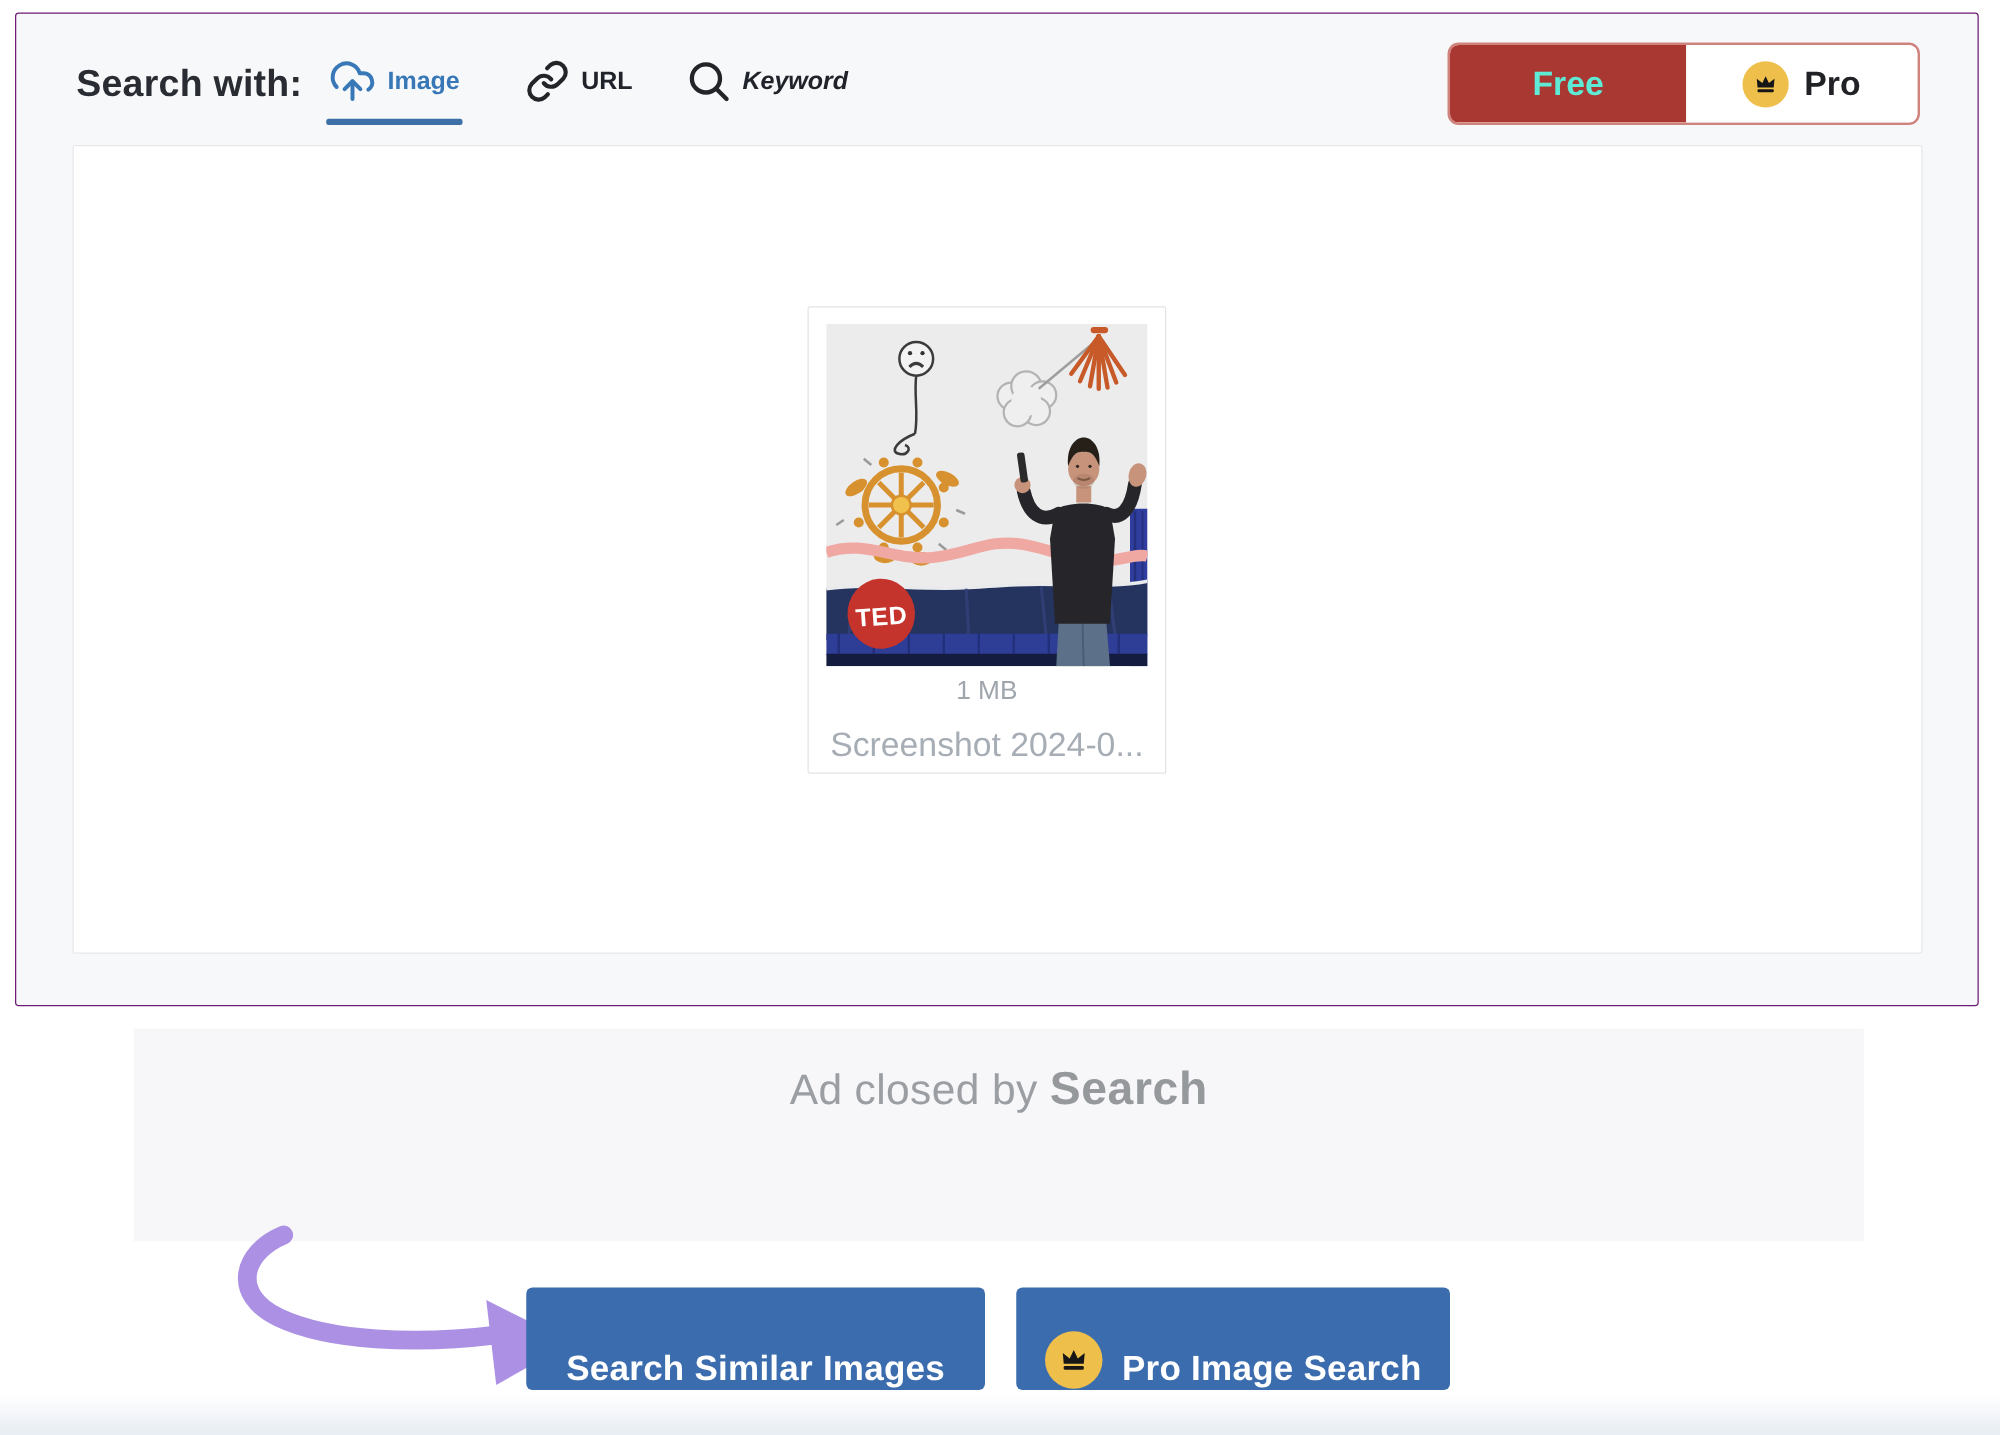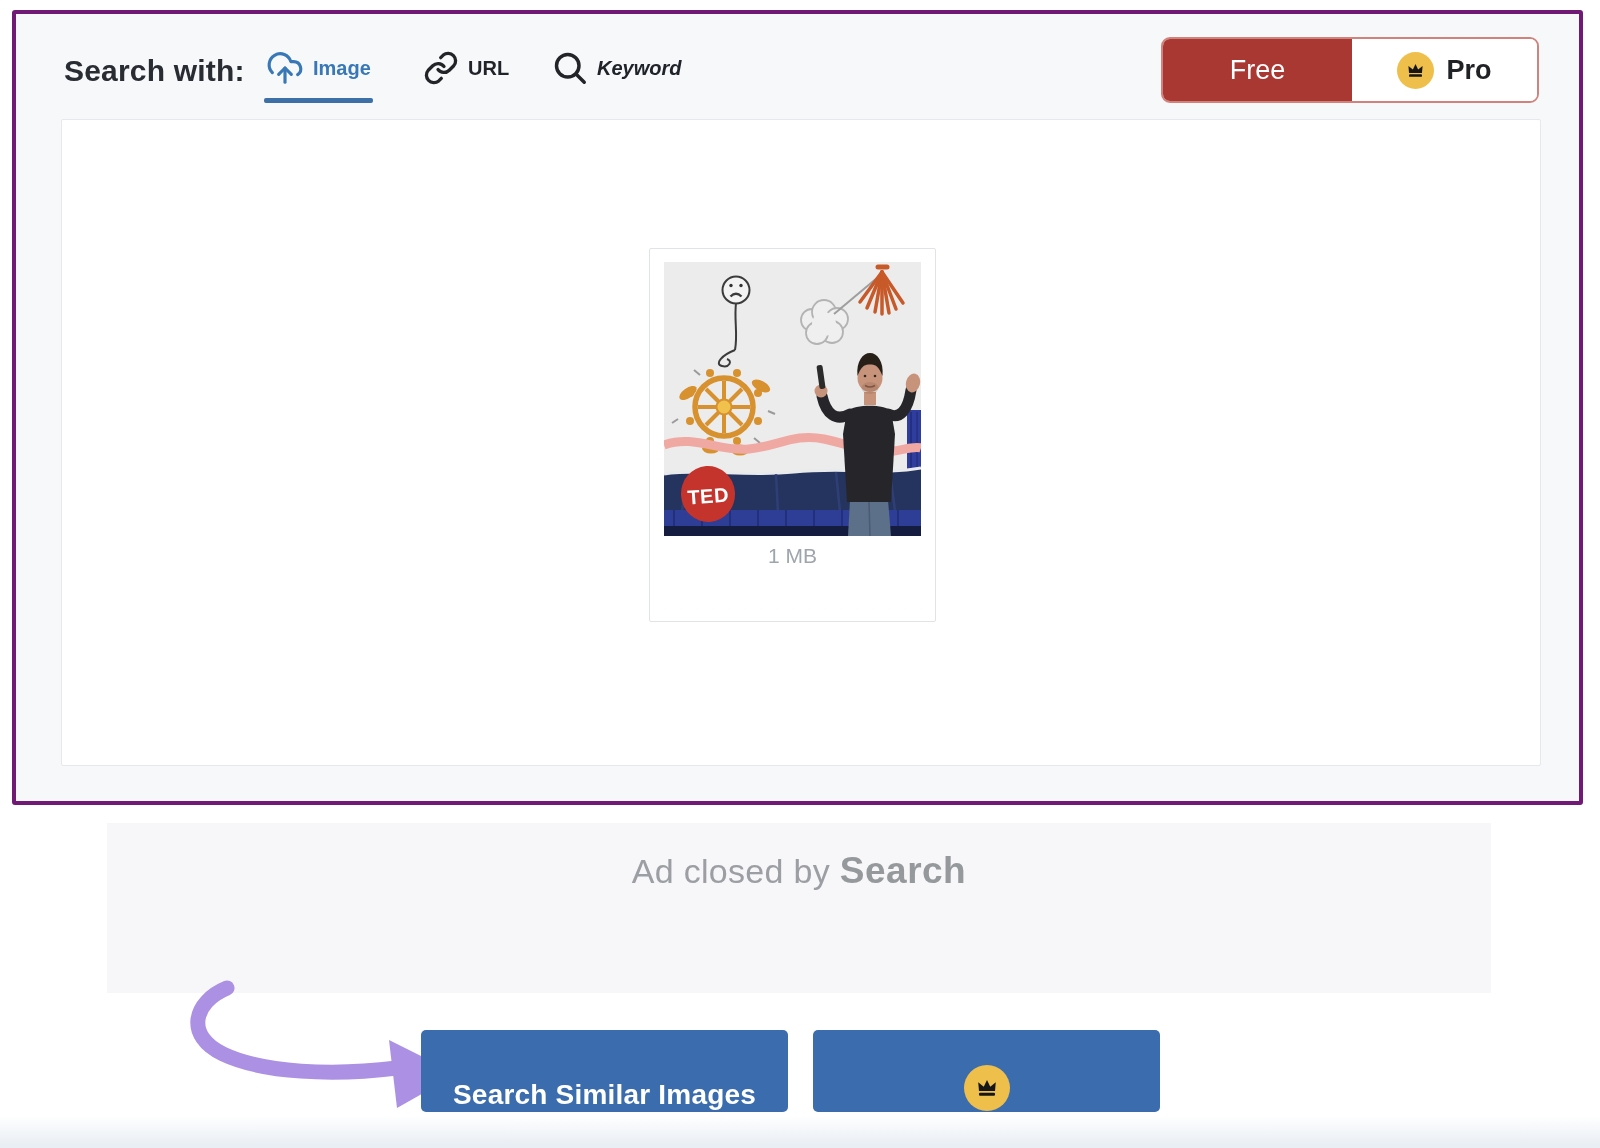--- a/index.html
+++ b/index.html
@@ -7,7 +7,7 @@
         font-family:"Liberation Sans",sans-serif;}
   
   .panel{position:absolute;left:12px;top:10px;width:1571px;height:795px;background:#F7F8FA;
-         border:4px solid #701a75;border-radius:3px;box-sizing:border-box;}
+         border:1px solid #701a75;border-radius:3px;box-sizing:border-box;}
   .sw-label{position:absolute;left:48px;top:40px;font-size:30px;font-weight:700;color:#292C32;letter-spacing:.2px;}
   .tab{position:absolute;top:32px;height:44px;display:flex;align-items:center;gap:9px;cursor:pointer;}
   .tab-image{left:250px;}

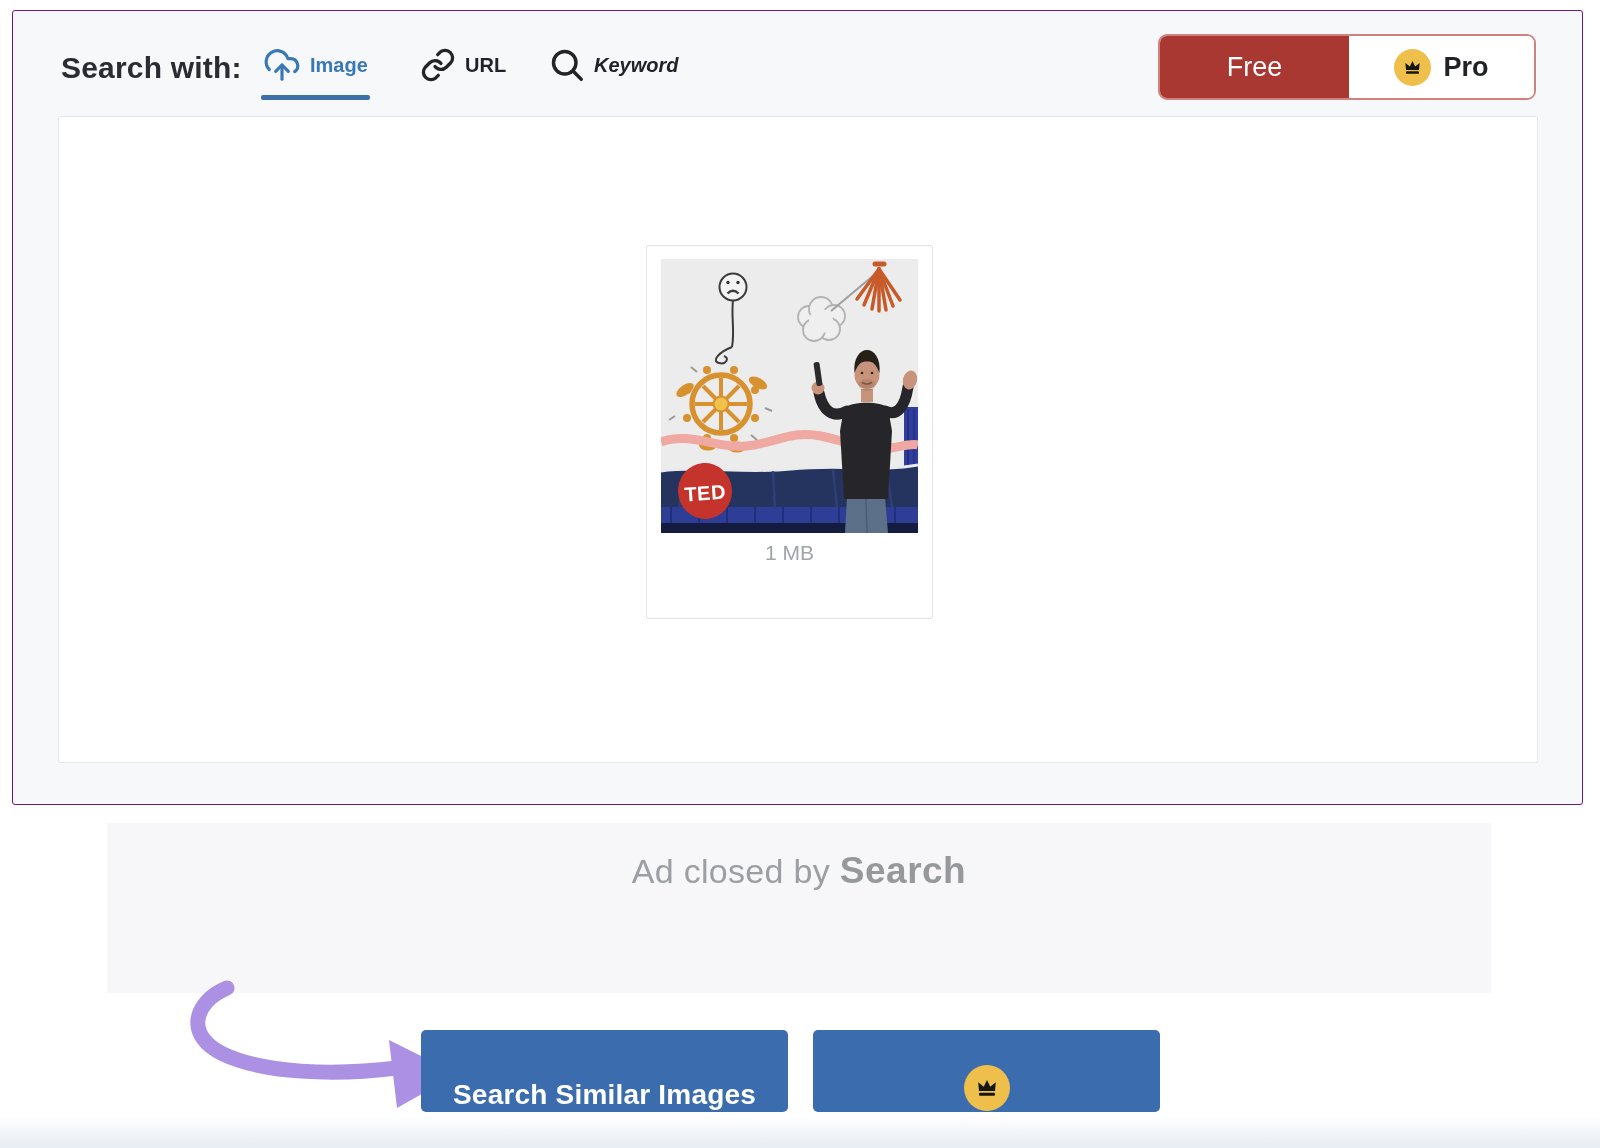--- a/index.html
+++ b/index.html
@@ -20,7 +20,7 @@
   .toggle{position:absolute;left:1145px;top:23px;width:378px;height:66px;border:2px solid #CF837C;
           border-radius:9px;overflow:hidden;display:flex;background:#fff;box-sizing:border-box;}
   .toggle button{border:none;margin:0;padding:0;font-family:inherit;cursor:pointer;}
-  .free{width:50.5%;background:#A93833;color:#ffffff;font-size:27px;font-weight:400;}
+  .free{width:50.5%;background:#A93833;color:#5eead4;font-size:27px;font-weight:700;}
   .pro{flex:1;background:#fff;display:flex;align-items:center;justify-content:center;gap:12px;
        font-size:27px;font-weight:600;color:#202226;}
   .crown{border-radius:50%;background:#EFBF4B;display:flex;align-items:center;justify-content:center;flex:none;}

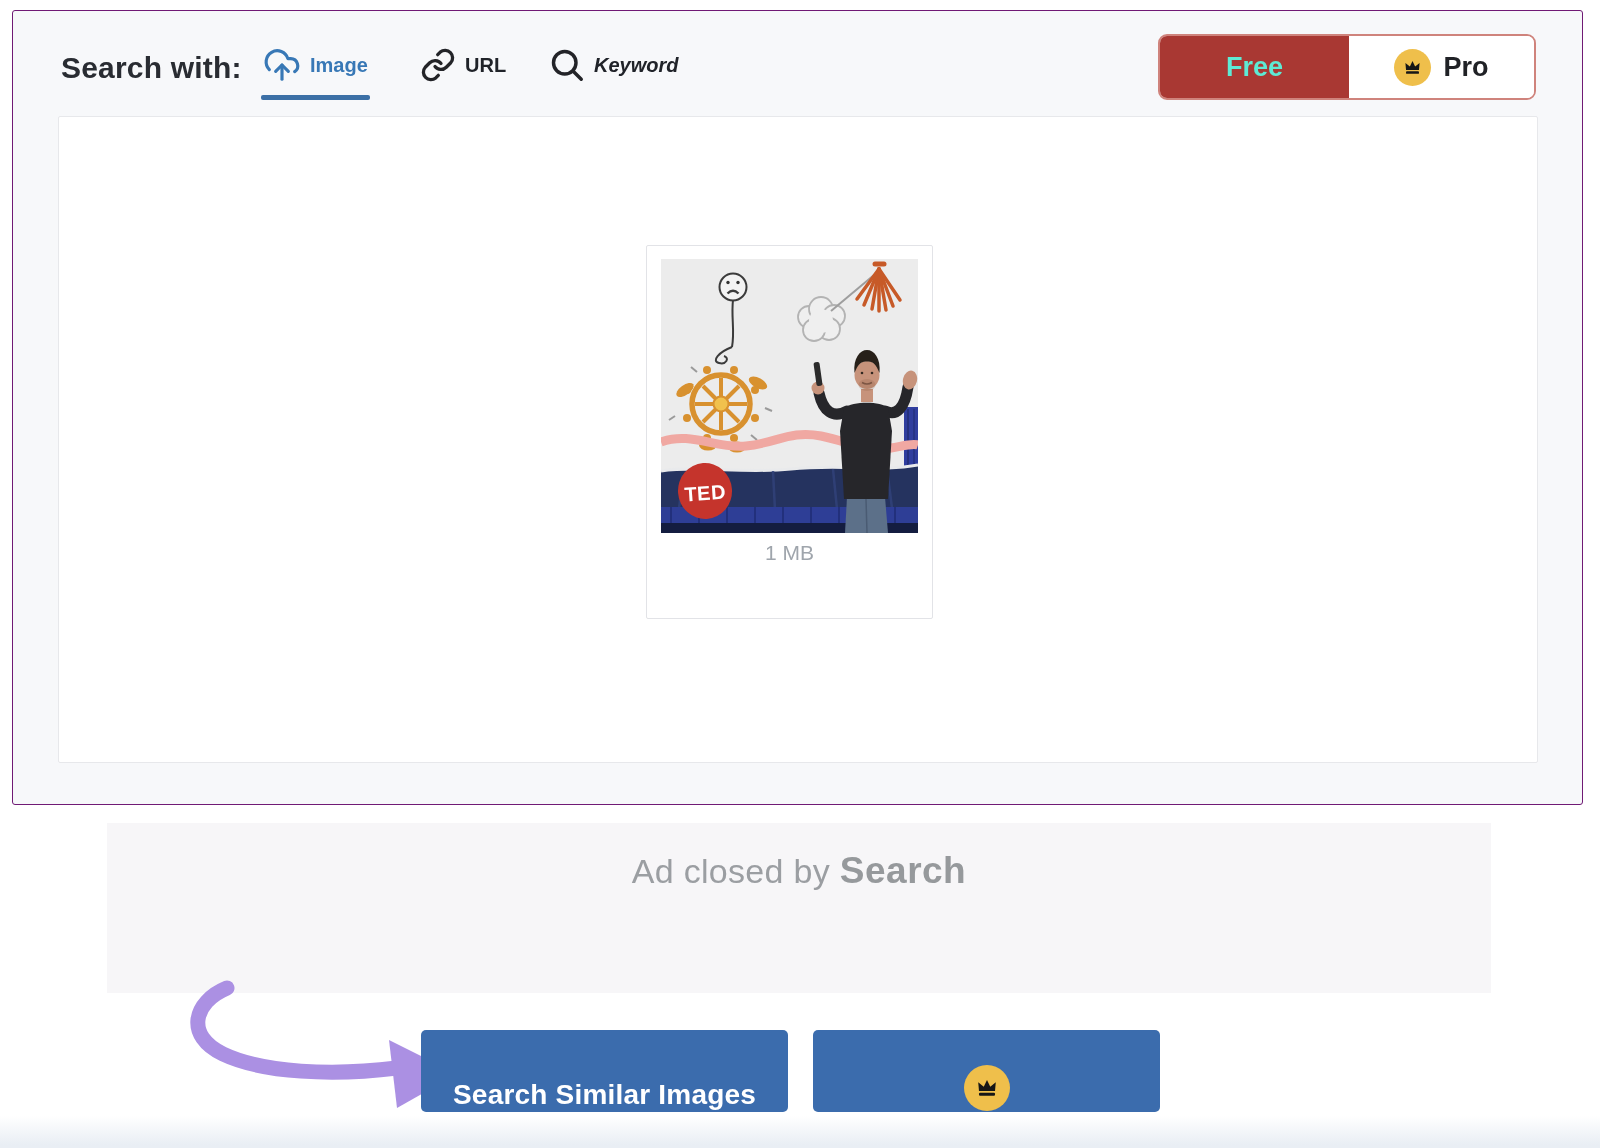--- a/index.html
+++ b/index.html
@@ -222,6 +222,7 @@
           </svg>
         </div>
         <div class="fsize">1 MB</div>
+        <div class="fname">Screenshot 2024-0...</div>
       </div>
     </div>
   </section>

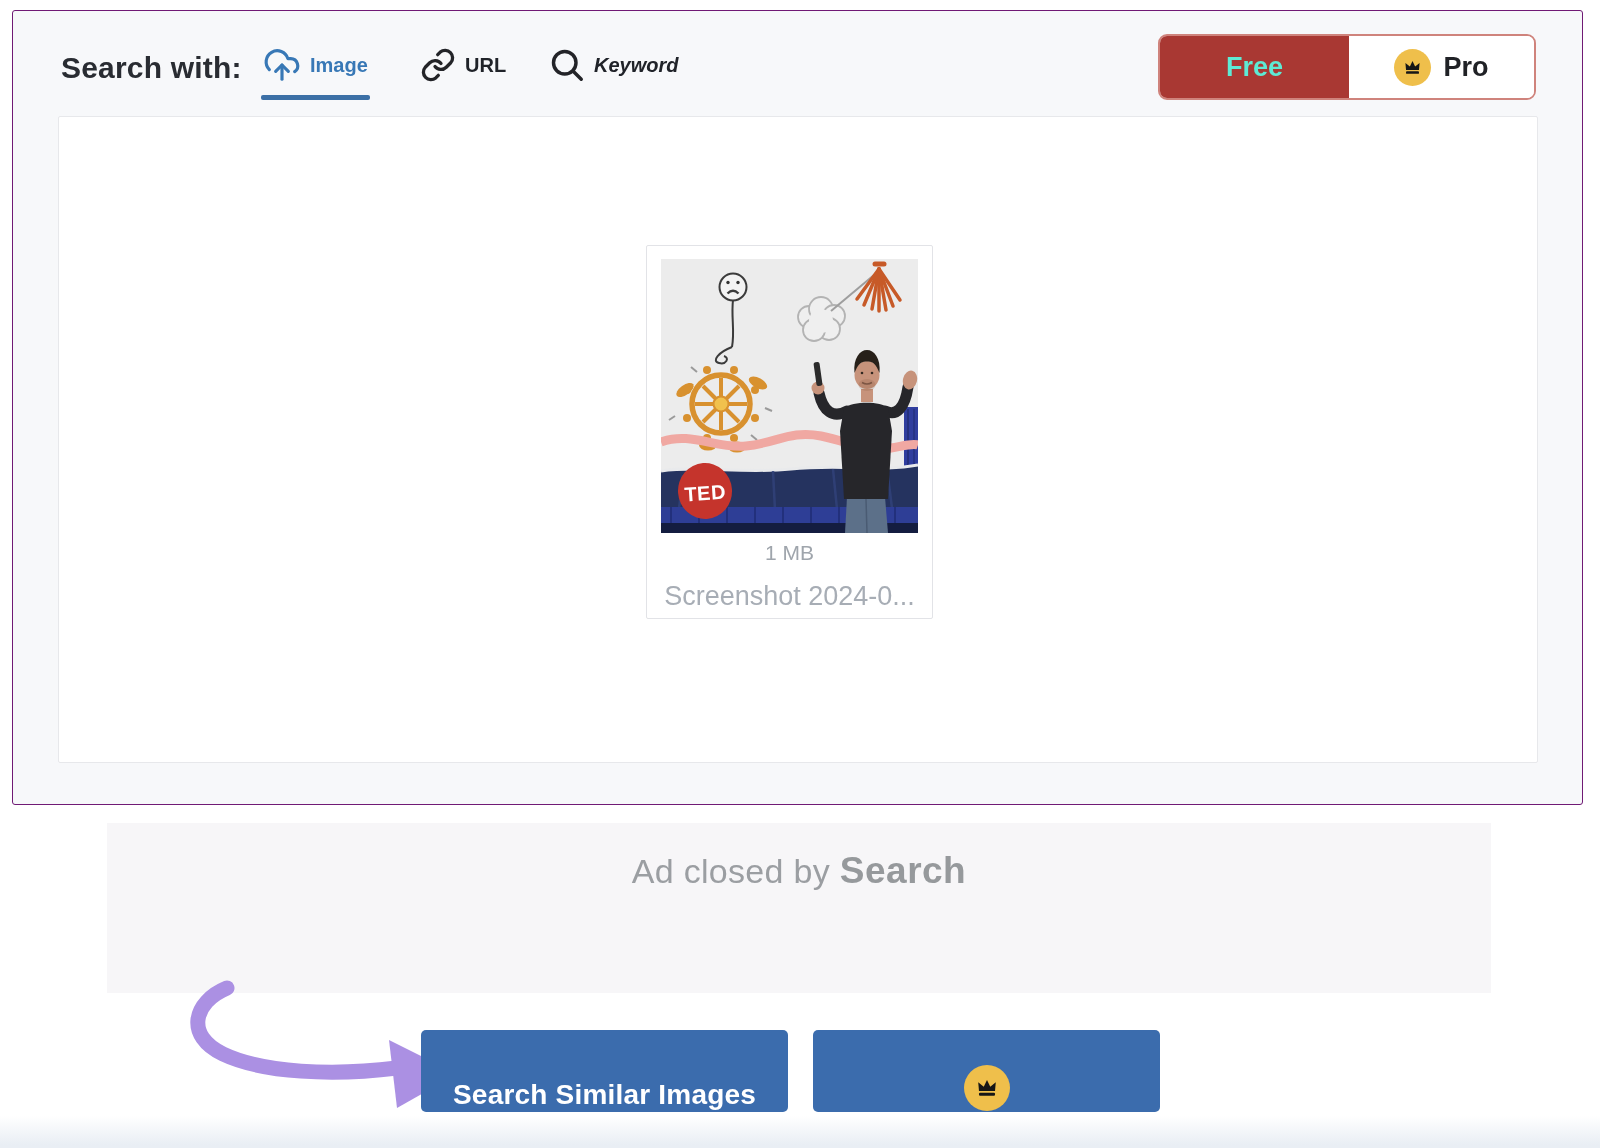--- a/index.html
+++ b/index.html
@@ -250,6 +250,7 @@
         <rect x="4.6" y="16.4" width="14.8" height="2.8" rx="1"></rect>
       </svg>
     </span>
+    <span>Pro Image Search</span>
   </button>
 
   <div class="footer-strip"></div>

